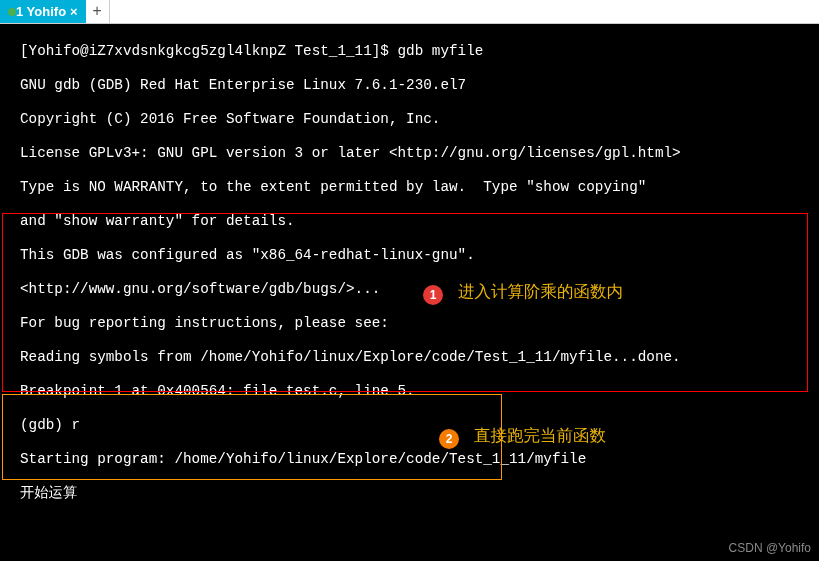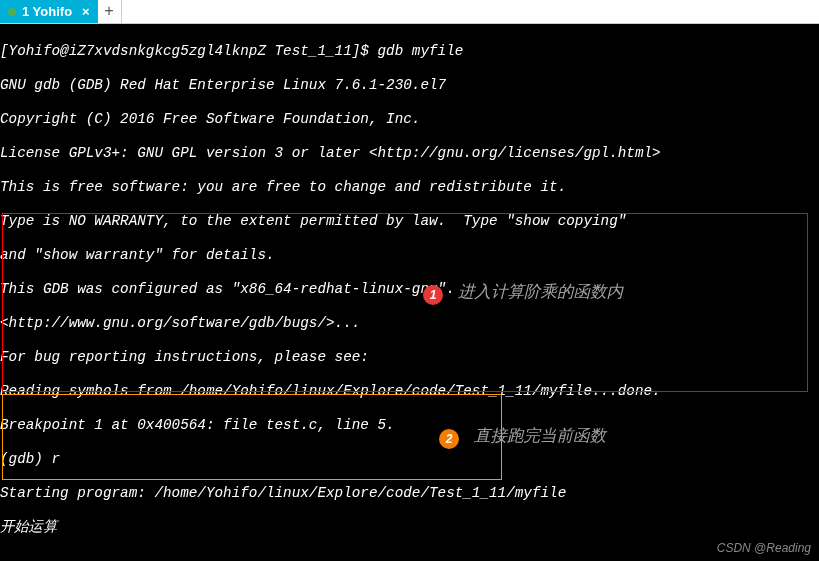--- a/index.html
+++ b/index.html
@@ -28,7 +28,6 @@
       display: flex;
       align-items: center;
       height: 100%;
-      gap: 6px;
     }
     .tab .dot {
       width: 8px; height: 8px; background: #4caf50; border-radius: 50%;

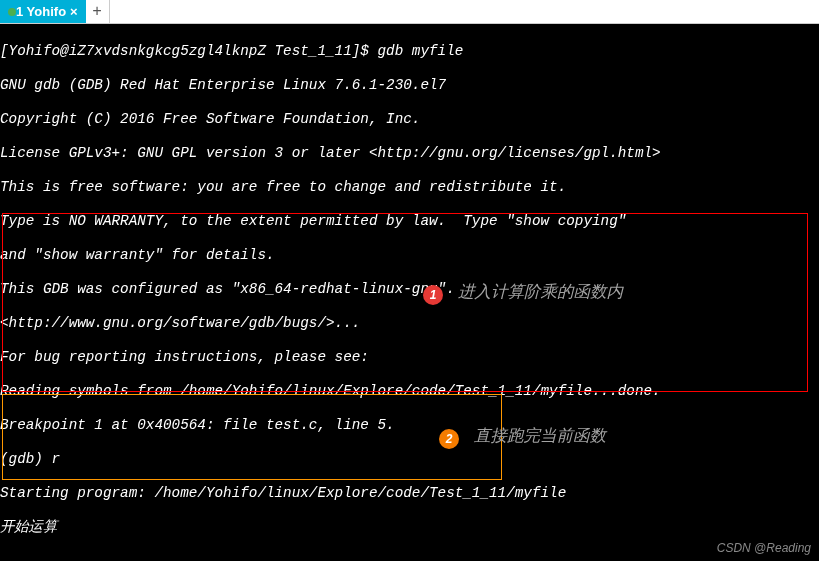--- a/index.html
+++ b/index.html
@@ -54,11 +54,10 @@
       color: #fff;
       font-size: 14.3px;
       line-height: 17px;
-      padding: 2px 0;
+      padding: 2px 20px;
       white-space: pre;
       position: relative;
       height: calc(100% - 24px);
-      font-style: italic;
     }
     .box-red {
       position: absolute;

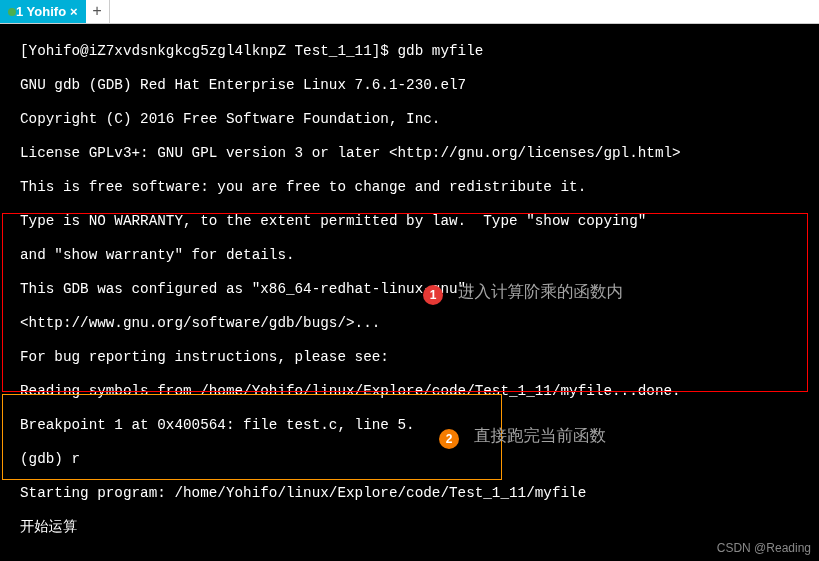--- a/index.html
+++ b/index.html
@@ -117,7 +117,6 @@
 <div class="line">GNU gdb (GDB) Red Hat Enterprise Linux 7.6.1-230.el7</div>
 <div class="line">Copyright (C) 2016 Free Software Foundation, Inc.</div>
 <div class="line">License GPLv3+: GNU GPL version 3 or later &lt;http://gnu.org/licenses/gpl.html&gt;</div>
-<div class="line">This is free software: you are free to change and redistribute it.</div>
 <div class="line">Type is NO WARRANTY, to the extent permitted by law.  Type "show copying"</div>
 <div class="line">and "show warranty" for details.</div>
 <div class="line">This GDB was configured as "x86_64-redhat-linux-gnu".</div>

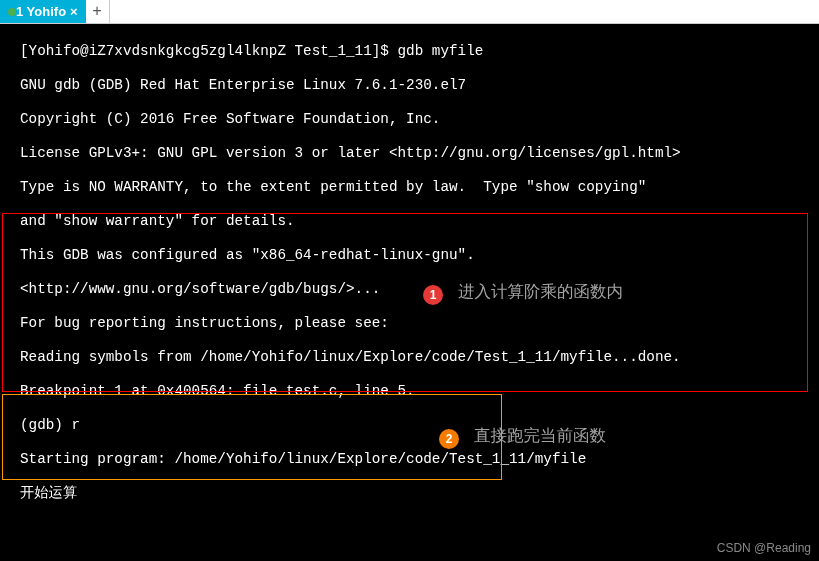--- a/index.html
+++ b/index.html
@@ -86,7 +86,7 @@
     .badge-orange { background: #f57c00; }
     .annotation {
       position: absolute;
-      color: #a3a3a3;
+      color: #eab308;
       font-family: "Microsoft YaHei", Arial, sans-serif;
       font-size: 16.5px;
     }

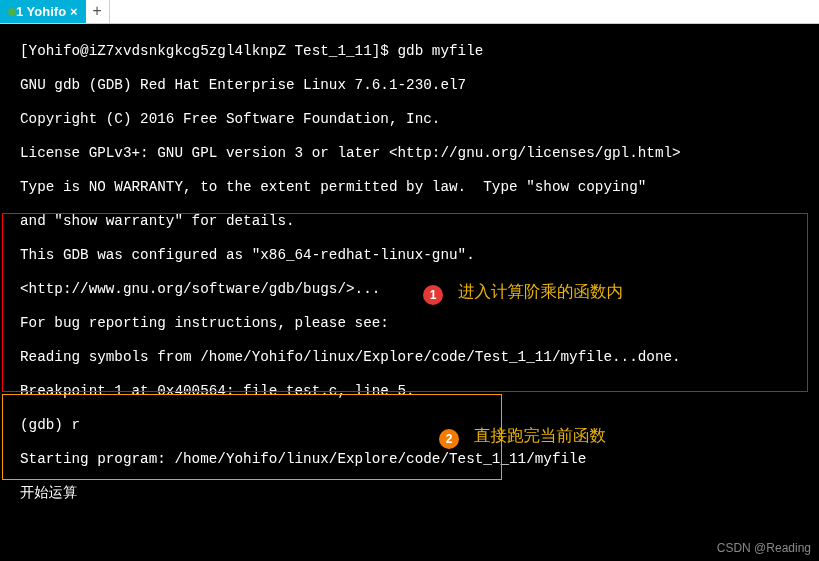--- a/index.html
+++ b/index.html
@@ -147,7 +147,7 @@
   <div class="badge badge-orange" style="left:439px; top:405px;">2</div>
   <div class="annotation" style="left:474px; top:403px;text-align:right;">直接跑完当前函数</div>
 
-  <div class="watermark">CSDN @Reading</div>
+  <div class="watermark">CSDN @Yohifo</div>
 </div>
 
 </body></html>

